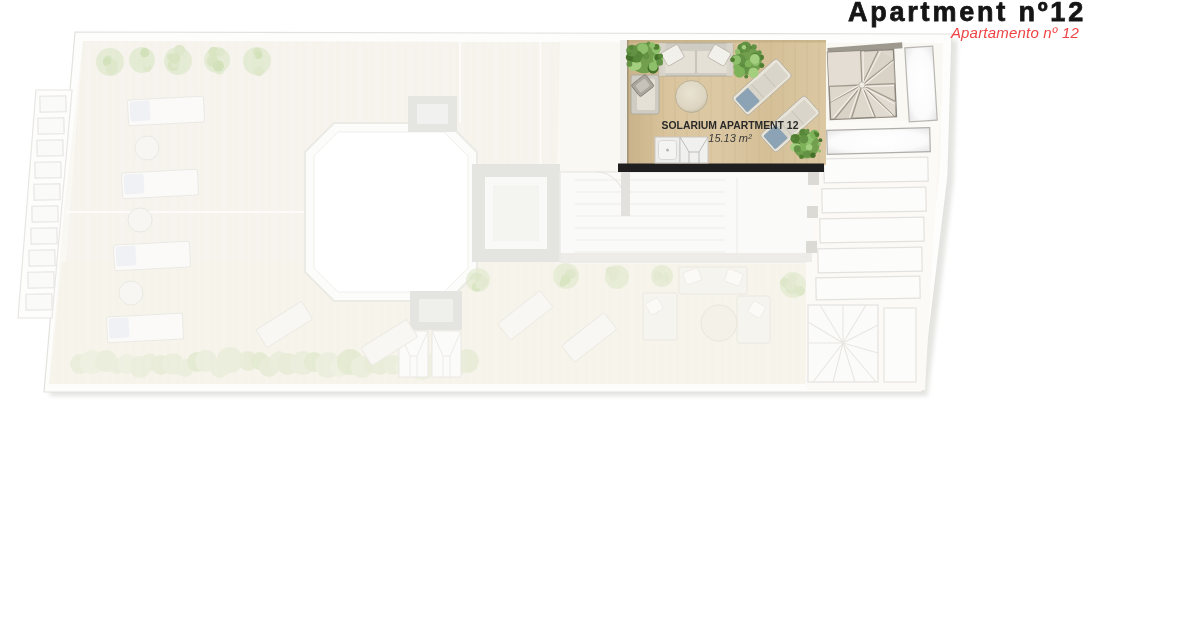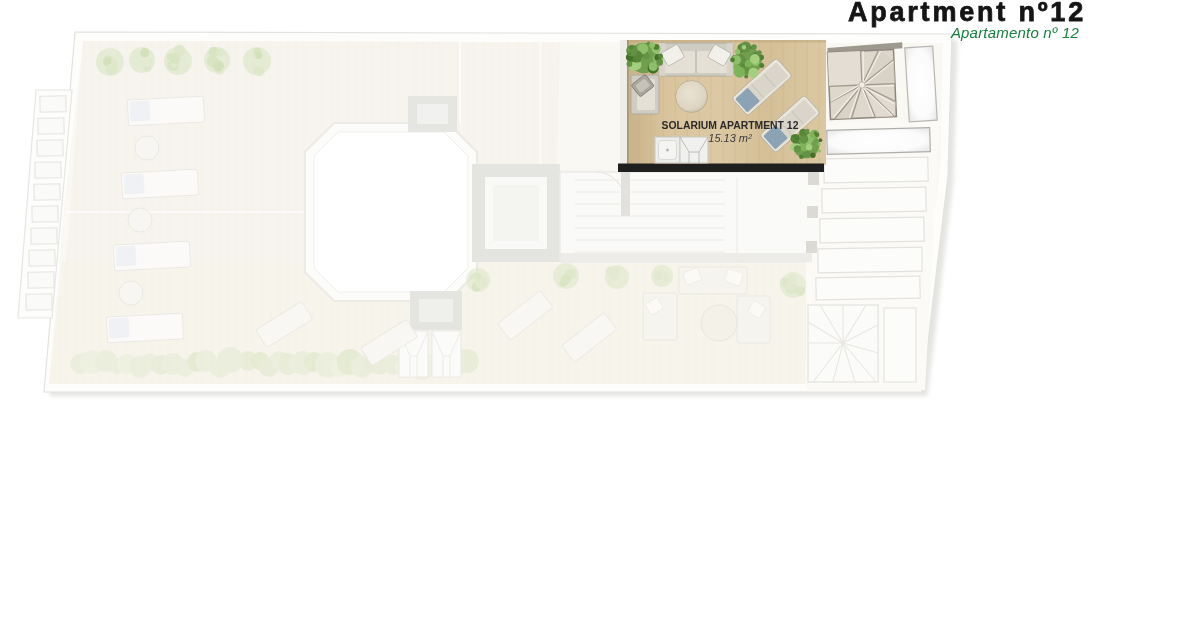--- a/index.html
+++ b/index.html
@@ -456,6 +456,6 @@
 
 <div class="abs" style="right:95px;top:-3px;font-size:27px;font-weight:bold;color:#151515;letter-spacing:2.8px;-webkit-text-stroke:0.75px #151515;">Apartment nº12</div>
 
-<div class="abs" style="right:102px;top:24px;font-size:15px;font-style:italic;color:#15803d;letter-spacing:0.2px;">Apartamento nº 12</div>
+<div class="abs" style="right:102px;top:24px;font-size:15px;font-style:italic;color:#ef4444;letter-spacing:0.2px;">Apartamento nº 12</div>
 
 </body></html>

